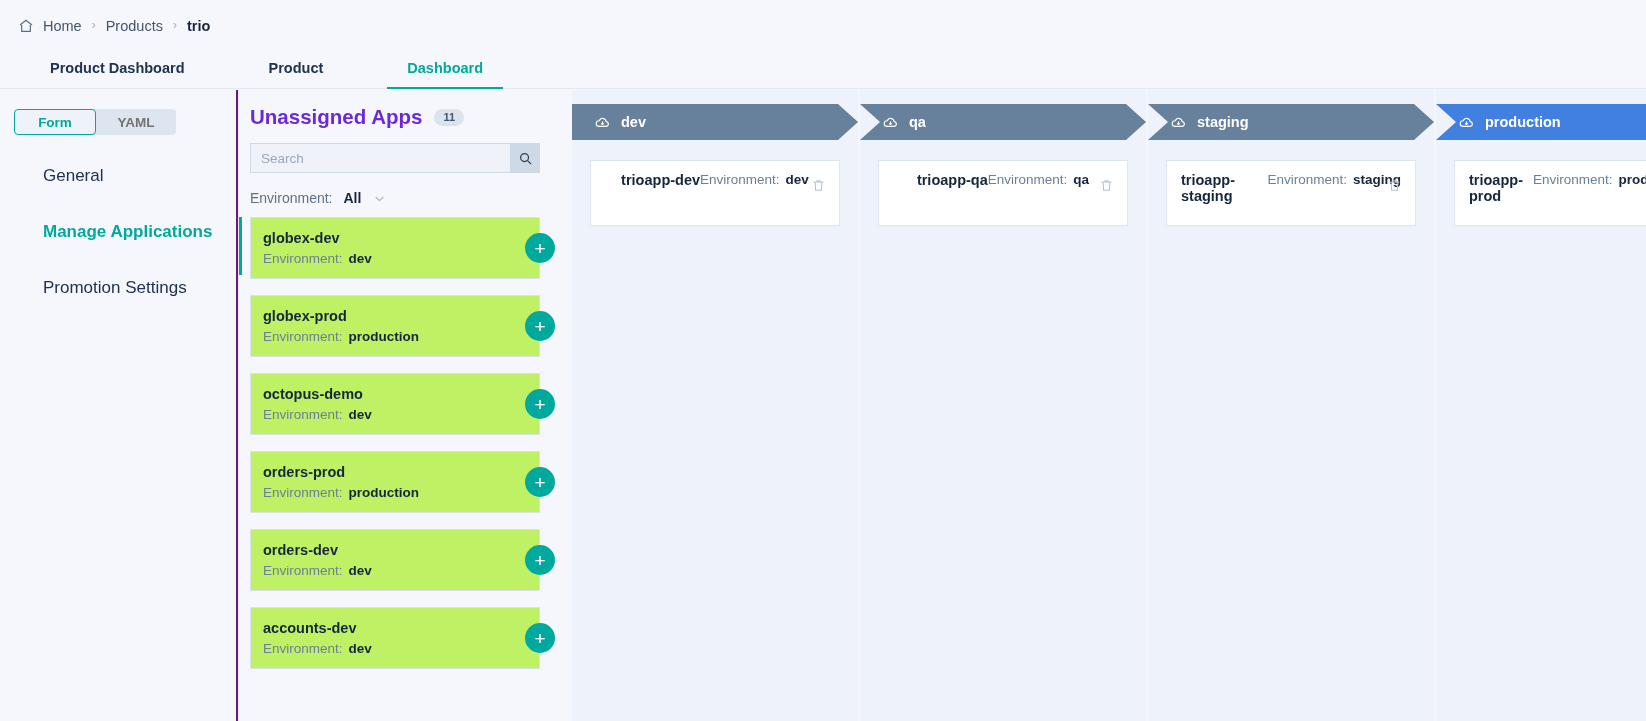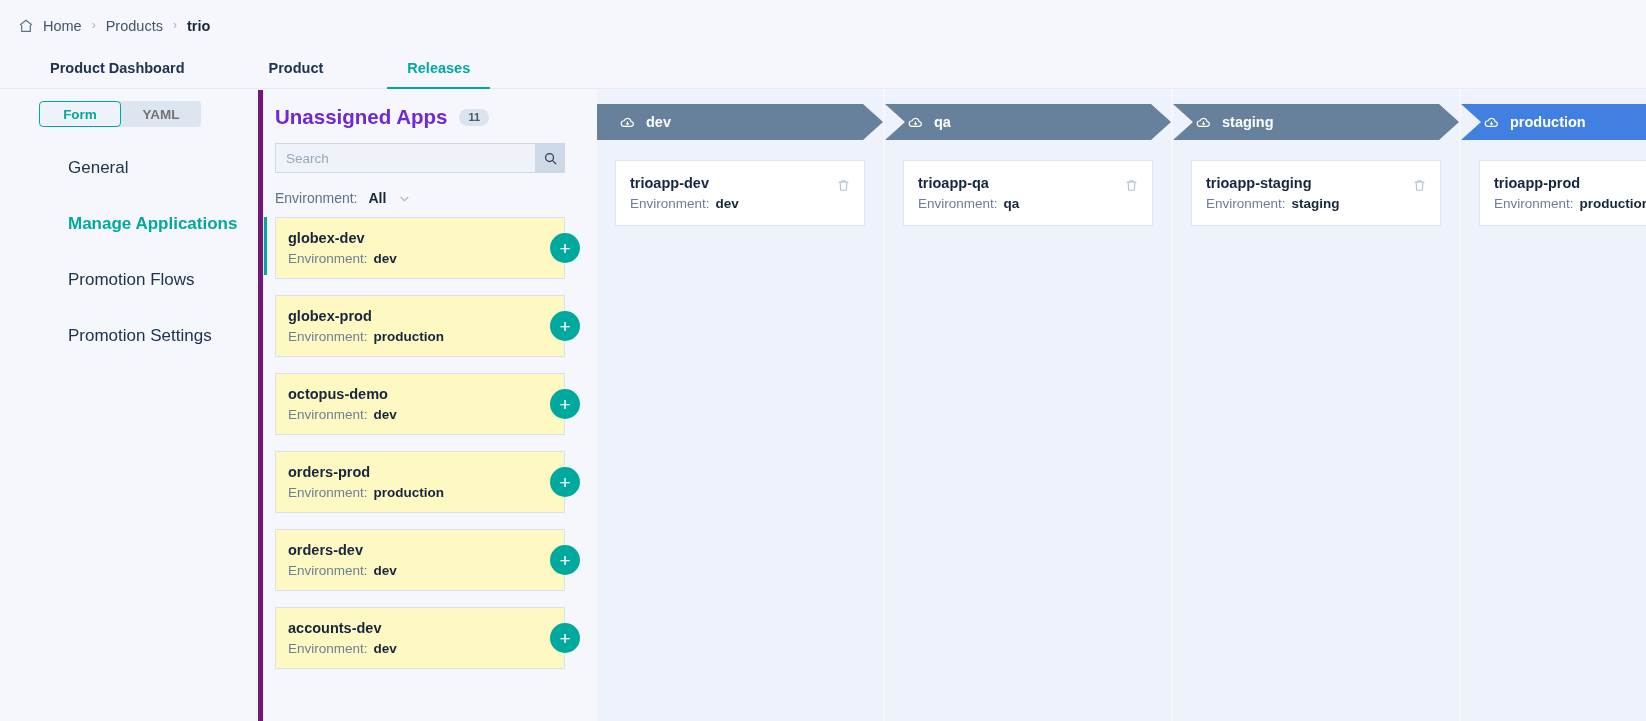--- a/index.html
+++ b/index.html
@@ -217,7 +217,7 @@
 <div class="tabbar">
   <div class="tab">Product Dashboard</div>
   <div class="tab">Product</div>
-  <div class="tab active">Releases</div>
+  <div class="tab active">Dashboard</div>
 </div>
 
 <div class="main">

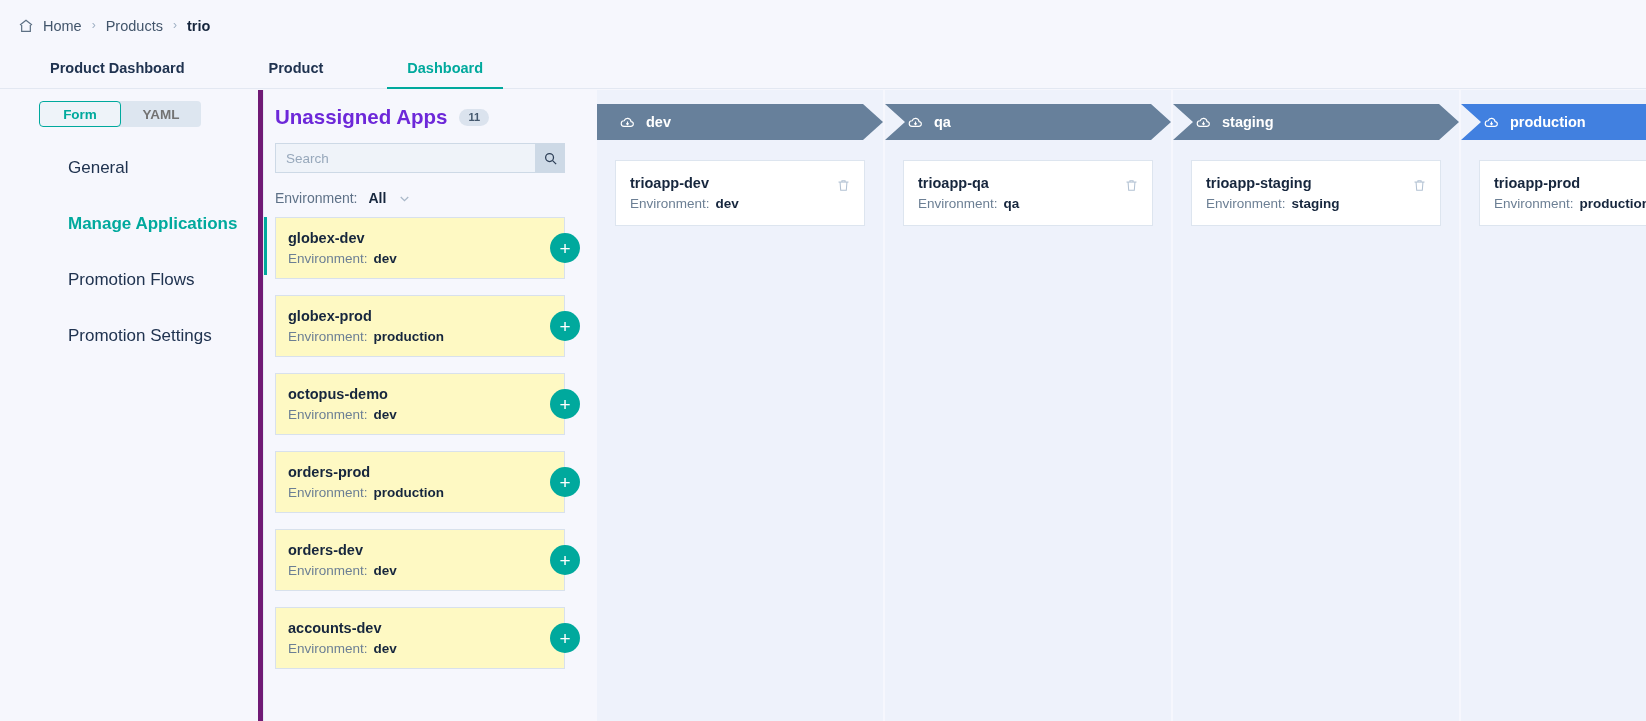--- a/index.html
+++ b/index.html
@@ -55,9 +55,8 @@
   .leftnav {
     width: 238px; flex: 0 0 238px;
     background: #f6f7fd;
-    border-right: 5px solid #701a75;
-    padding-top: 11px;
-    margin-left: 25px;
+    border-right: 2px solid #701a75;
+    padding-top: 19px;
   }
   .segmented {
     display: flex; width: 162px; height: 26px;

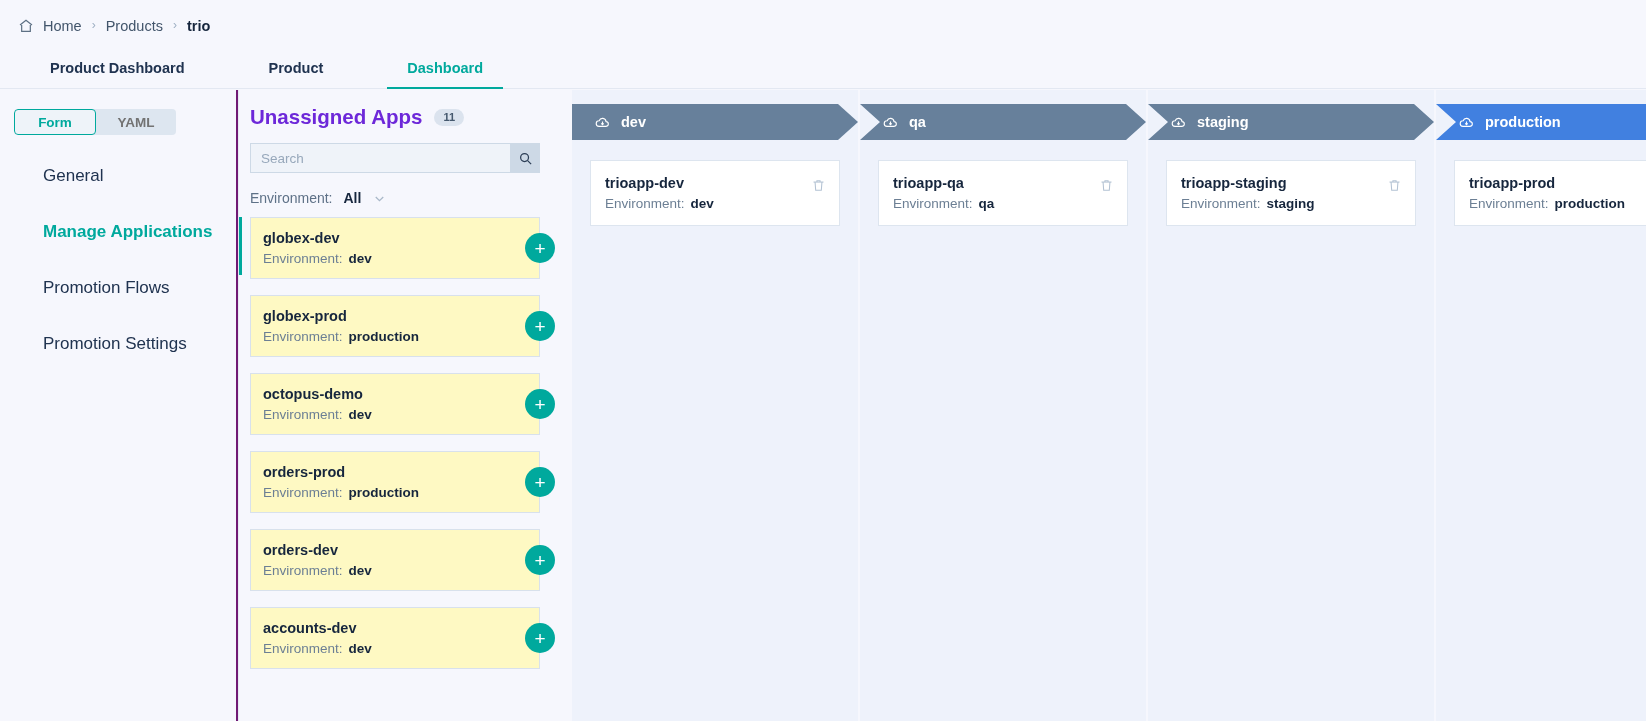--- a/index.html
+++ b/index.html
@@ -185,7 +185,7 @@
     position: relative;
     background: #ffffff; border: 1px solid #dde5ef;
     height: 66px; padding: 11px 14px;
-    display: flex; flex-direction: column; justify-content: center;
+    display: flex; flex-direction: row; justify-content: center;
   }
   .boardcard .name { font-size: 14.5px; font-weight: 700; color: #16263d; margin-bottom: 5px; }
   .boardcard .meta { font-size: 13.5px; color: #6c7f94; }

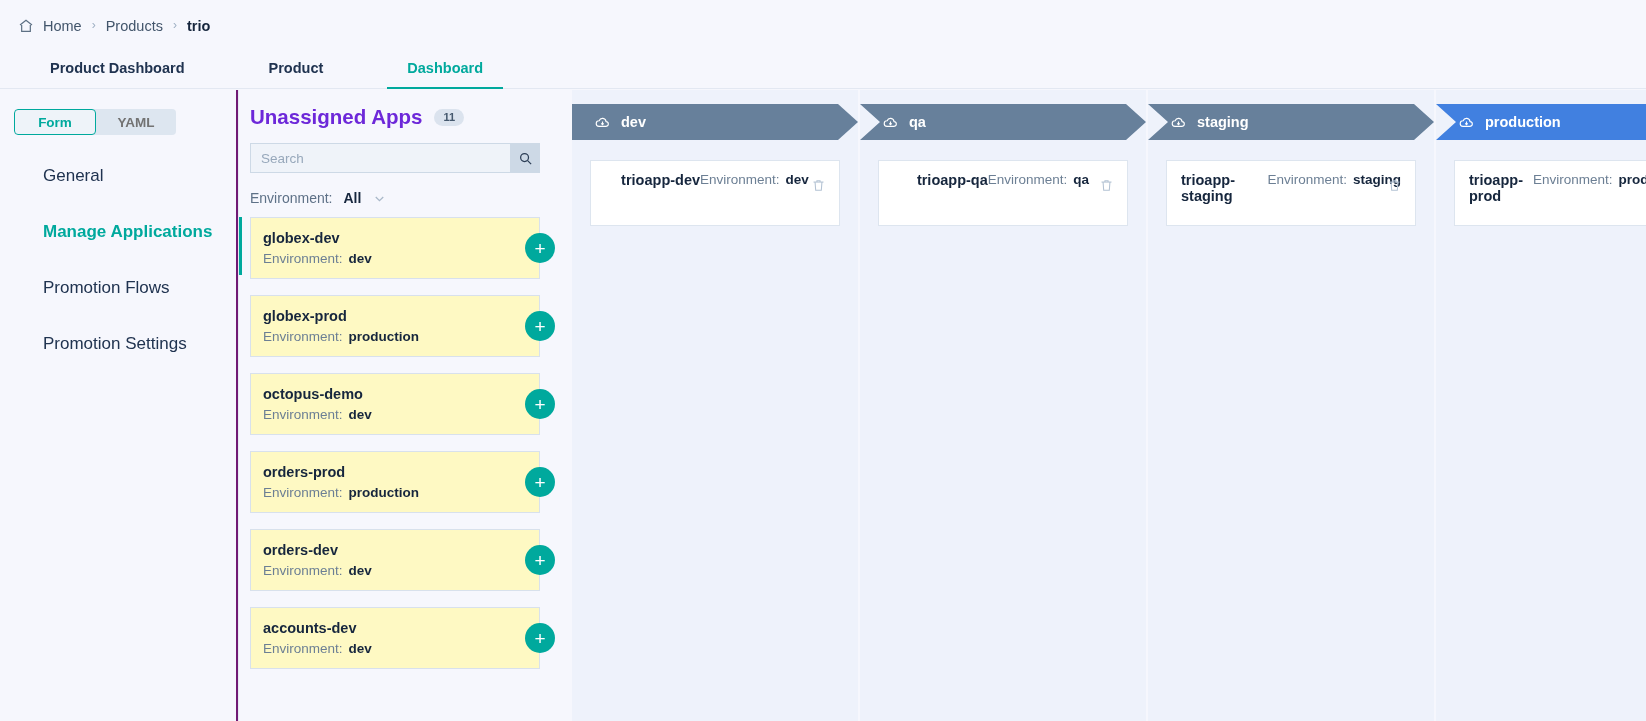--- a/index.html
+++ b/index.html
@@ -134,7 +134,7 @@
   .appcard {
     position: relative;
     width: 290px; height: 62px;
-    background: #fef9c3;
+    background: #bef264;
     border: 1px solid #d8e1ec;
     margin-bottom: 16px;
     padding: 10px 12px;

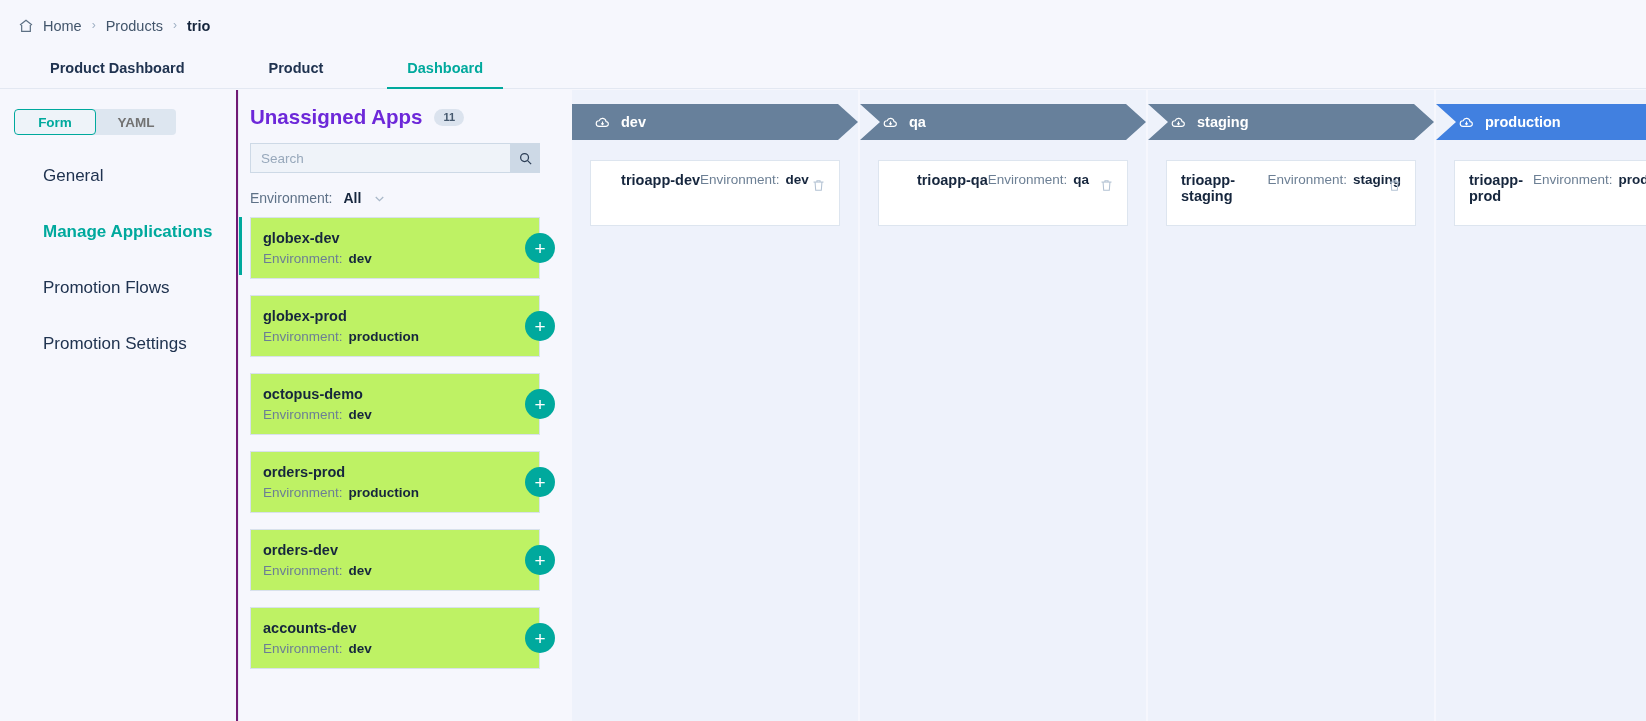--- a/index.html
+++ b/index.html
@@ -228,7 +228,6 @@
     </div>
     <div class="navitem">General</div>
     <div class="navitem active">Manage Applications</div>
-    <div class="navitem">Promotion Flows</div>
     <div class="navitem">Promotion Settings</div>
   </div>
 

